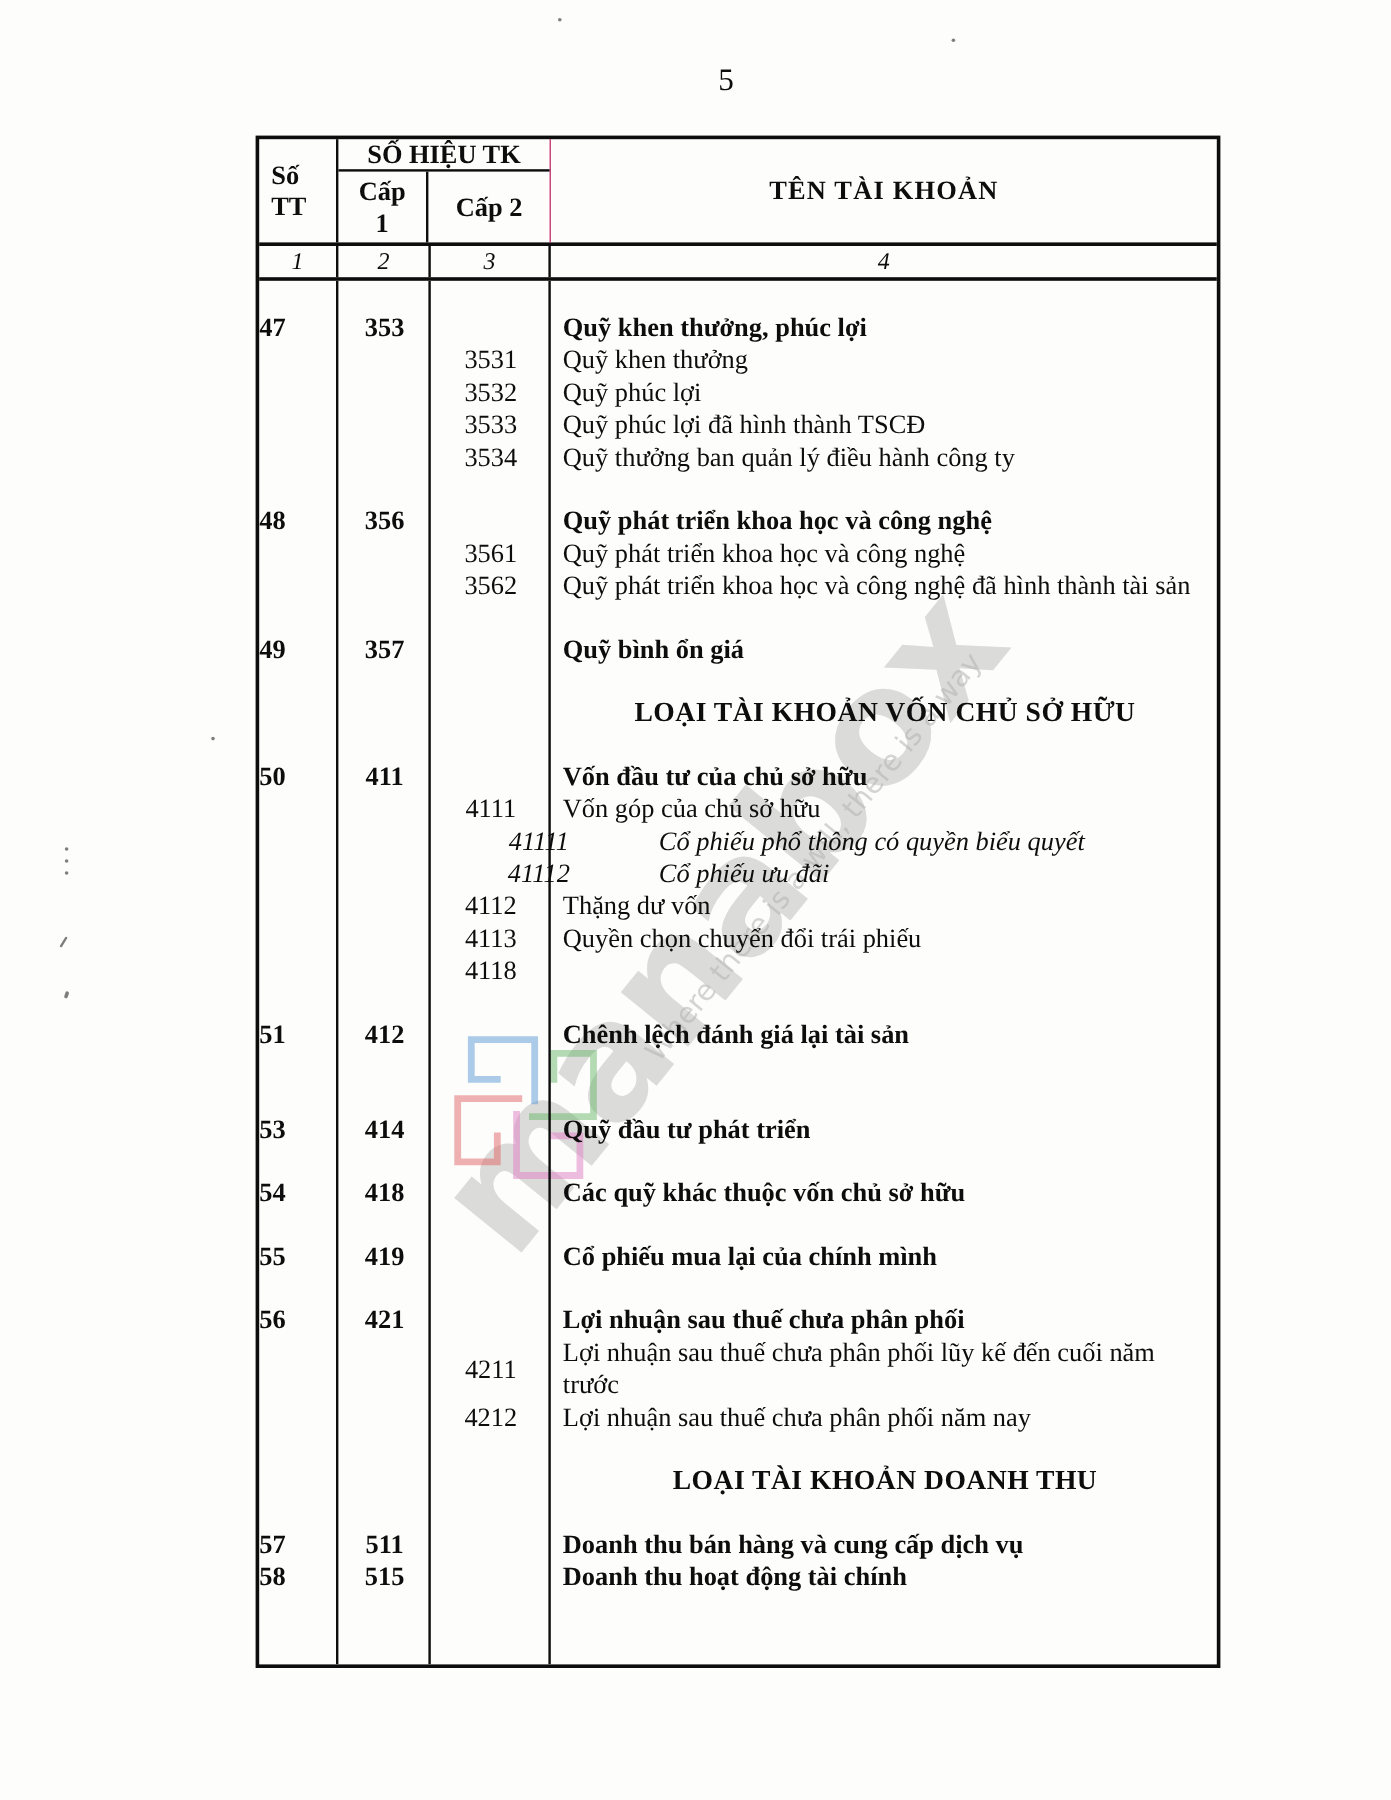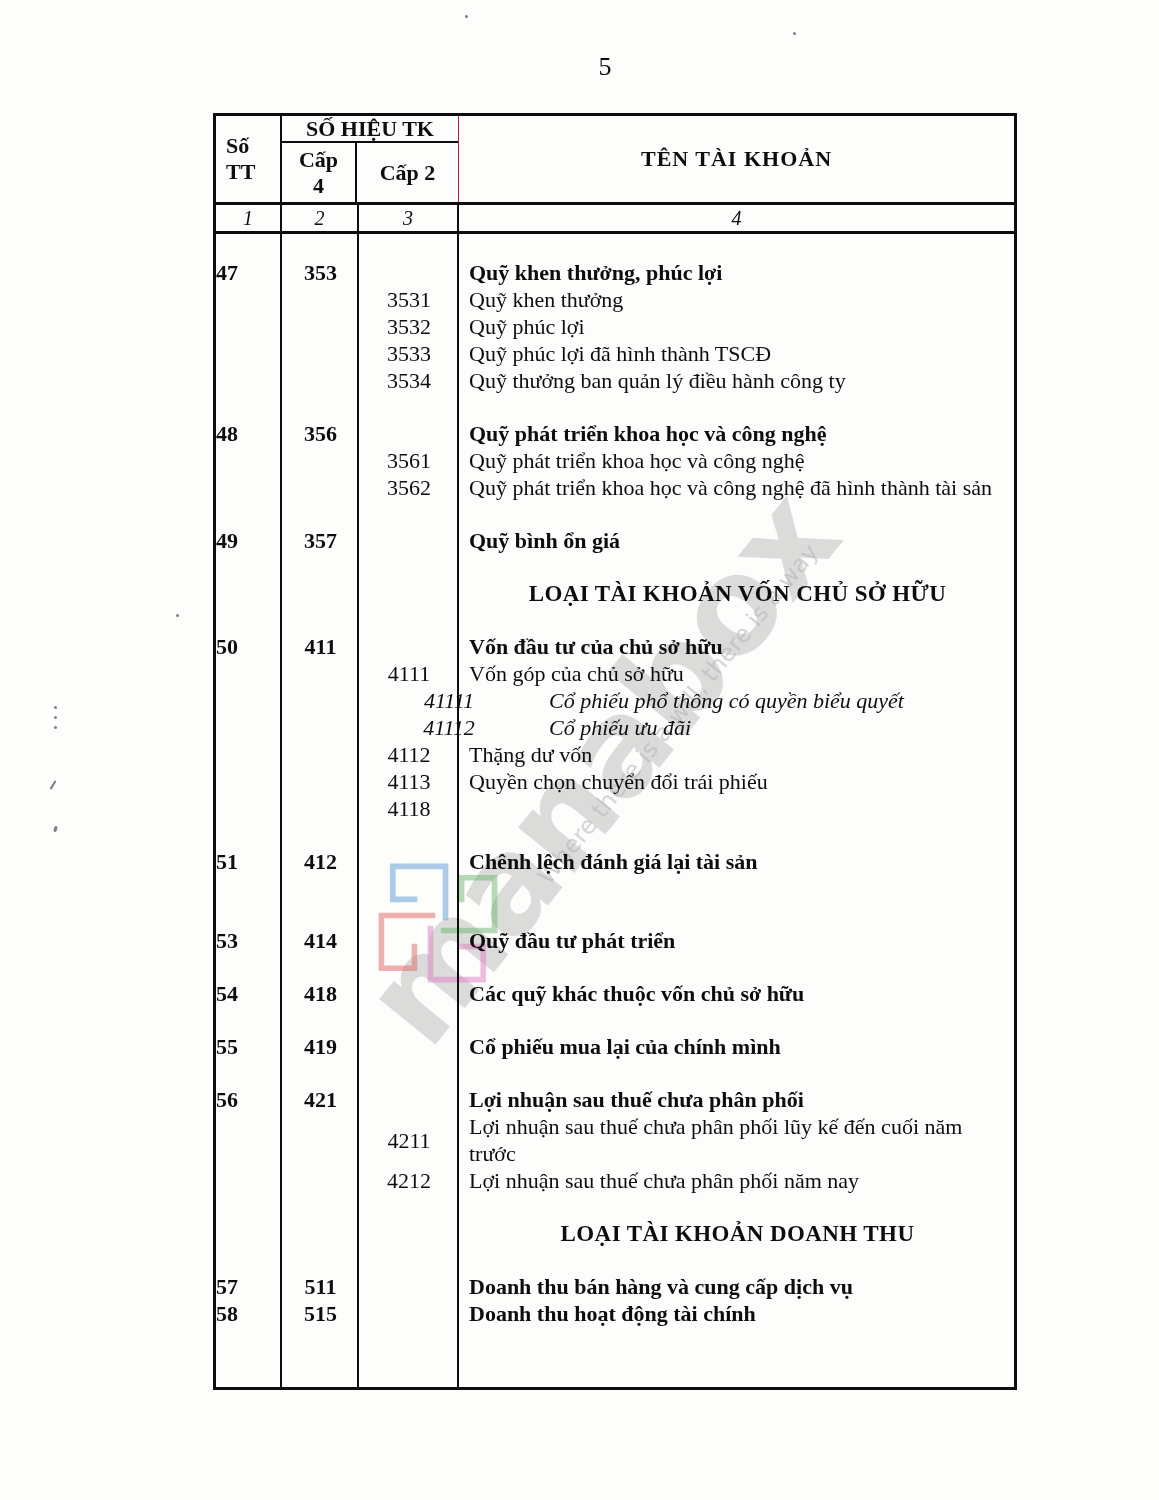--- a/index.html
+++ b/index.html
@@ -120,7 +120,7 @@
         <div class="th th-sohieu">SỐ HIỆU TK</div>
         <div class="th-sub">
           <div class="th th-cap1">
-            <div class="narrow">Cấp 4</div>
+            <div class="narrow">Cấp 1</div>
           </div>
           <div class="th th-cap2">Cấp 2</div>
         </div>

